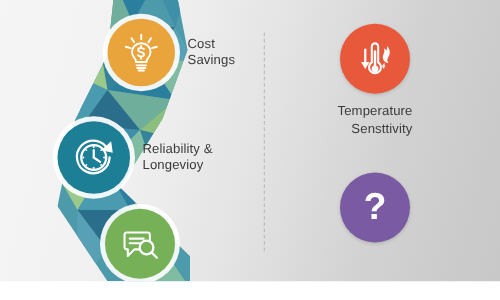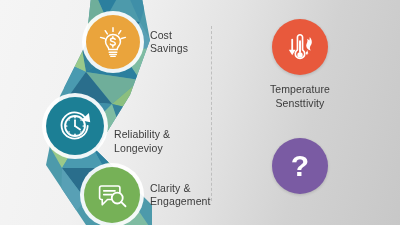--- a/index.html
+++ b/index.html
@@ -35,7 +35,7 @@
   .card .bubble{box-shadow:0 1px 3px rgba(0,0,0,.16);}
   .card-label{
     margin-top:8px;color:#3b3b3b;font-size:10.5px;line-height:1.3;
-    text-align:center;white-space:pre-line;letter-spacing:.1px;
+    text-align:right;white-space:pre-line;letter-spacing:.1px;
   }
   .qmark{
     color:#ffffff;font-size:30px;font-weight:bold;line-height:1;

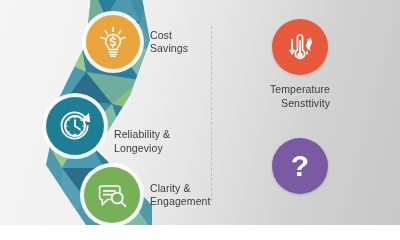--- a/index.html
+++ b/index.html
@@ -111,7 +111,7 @@
 Savings</div>
   </div>
 
-  <div class="node" style="left:46px;top:97px;align-items:flex-end;">
+  <div class="node" style="left:46px;top:97px;">
     <div class="bubble" style="width:58px;height:58px;background:#1c7f95;">
       <svg width="38" height="38" viewBox="0 0 48 48">
         <g stroke="#ffffff" stroke-width="2.3" fill="none" stroke-linecap="round">

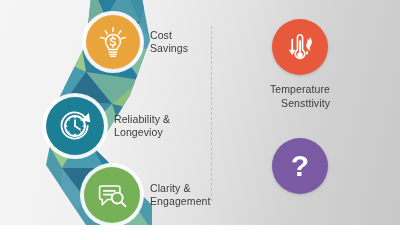--- a/index.html
+++ b/index.html
@@ -153,8 +153,6 @@
         </g>
       </svg>
     </div>
-    <div class="node-label">Clarity &amp;
-Engagement</div>
   </div>
 
   <div class="card" style="left:247px;top:19px;width:106px;">

